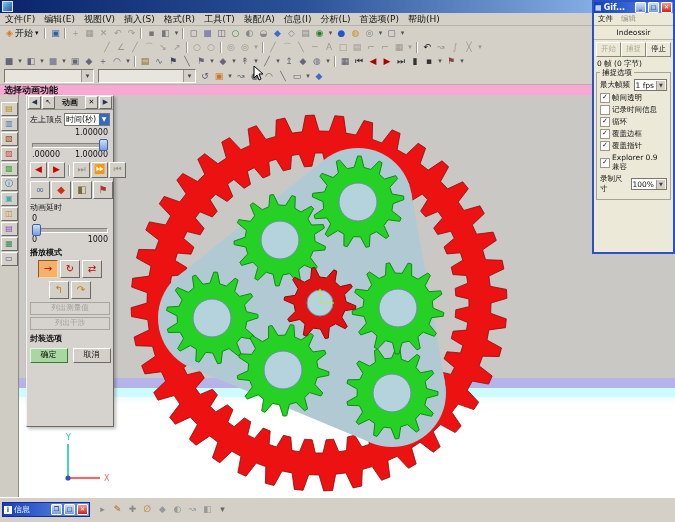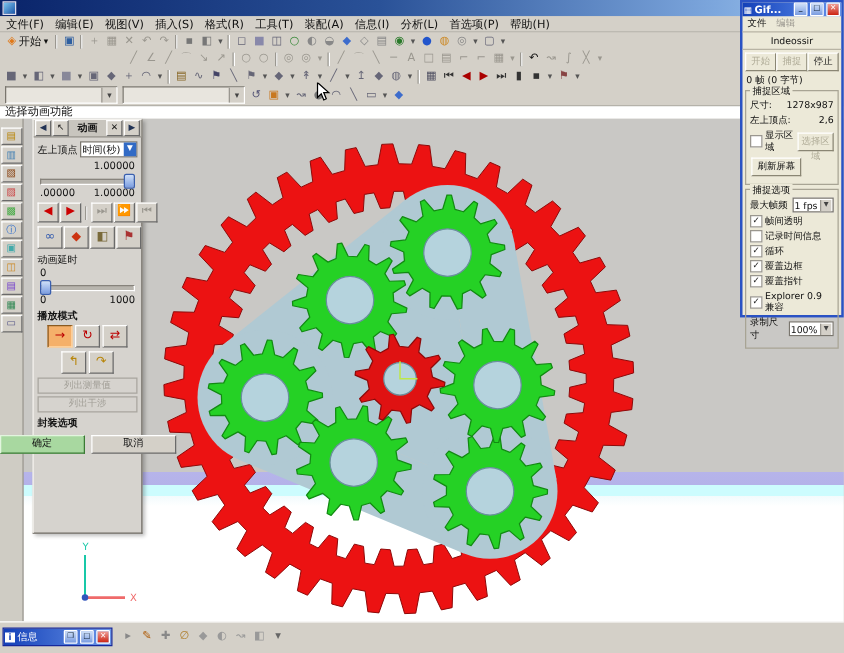--- a/index.html
+++ b/index.html
@@ -415,25 +415,6 @@
     </div>
   <div class="gframes">0 帧 (0 字节)</div>
   <div class="gfs">
-    <span class="legend">捕捉区域</span>
-    <div class="grow" style="margin-top:4px">
-      <span>尺寸:</span>
-      <span>1278x987</span>
-    </div>
-    <div class="grow">
-      <span>左上顶点:</span>
-      <span>2,6</span>
-    </div>
-    <div class="grow" style="align-items:center">
-      <span class="gcb" style="margin:0">
-        <span class="cbx"></span>
-        <span>显示区域</span>
-      </span>
-      <span class="gbtn dis" style="width:30px">选择区域</span>
-    </div>
-    <span class="gbigbtn">刷新屏幕</span>
-  </div>
-  <div class="gfs">
     <span class="legend">捕捉选项</span>
     <div class="grow" style="margin-top:4px;align-items:center">
       <span>最大帧频</span>

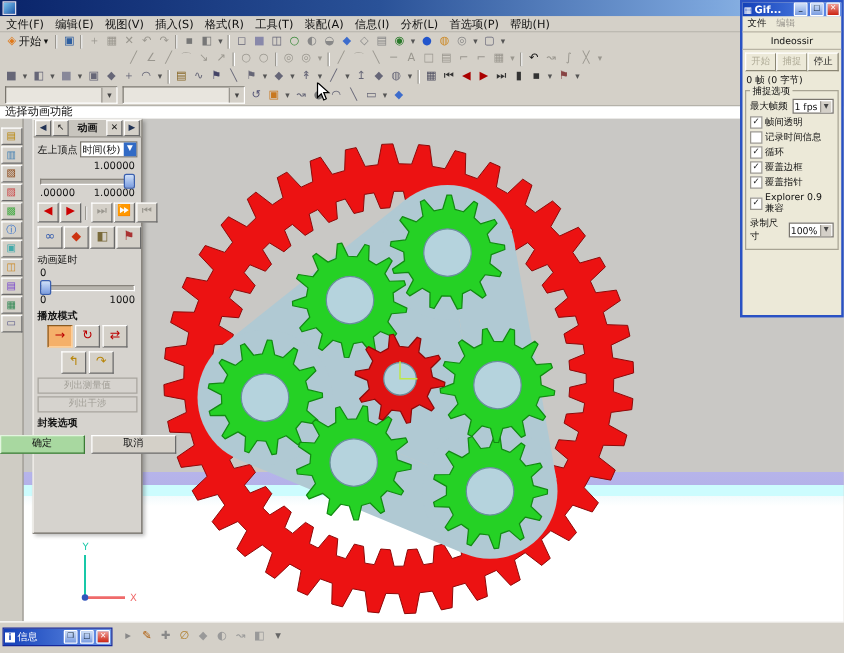--- a/index.html
+++ b/index.html
@@ -30,8 +30,8 @@
     margin:0 2px;position:relative;flex:none;display:flex;align-items:center}
   .combo .combo-dd{margin-left:auto;width:11px;height:100%;background:#d4d0c8;
     border-left:1px solid #9a9790;font-size:7px;line-height:12px;text-align:center;color:#444}
-  .prompt{position:absolute;left:0;top:84px;width:675px;height:11px;background:#ffffff;
-    font-size:9px;font-weight:normal;line-height:11px;padding-left:4px;box-sizing:border-box;
+  .prompt{position:absolute;left:0;top:84px;width:675px;height:11px;background:#f9a8d4;
+    font-size:9px;font-weight:bold;line-height:11px;padding-left:4px;box-sizing:border-box;
     border-top:1px solid #b5b2aa}
   
   .resbar{position:absolute;left:0;top:95px;width:19px;height:403px;background:#cfccc4;

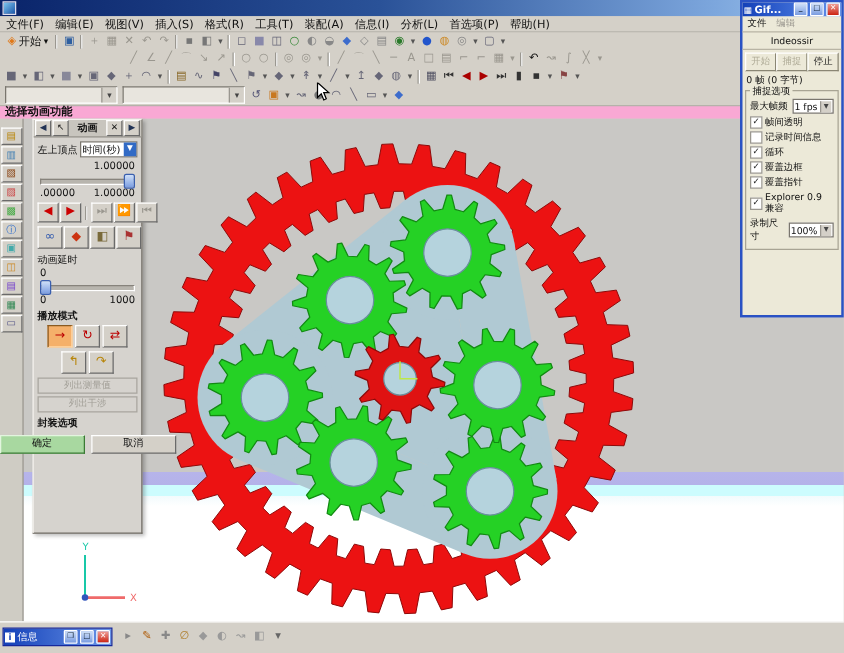--- a/index.html
+++ b/index.html
@@ -82,7 +82,7 @@
     font-size:7px;line-height:7px;text-align:center;color:#222}
   .okrow{display:flex;justify-content:center;gap:5px;margin-top:4px}
   .okbtn{min-width:30px;height:13px;font-size:8px;line-height:12px;text-align:center;
-    border:1px solid;border-color:#fff #6a6a6a #6a6a6a #fff;padding:0 18px}
+    border:1px solid;border-color:#fff #6a6a6a #6a6a6a #fff;padding:0 3px}
   .okbtn.green{background:#a8d8a0;border-color:#e2f5de #3a7a34 #3a7a34 #e2f5de}
   .okbtn.gray{background:#d4d0c8}
   

